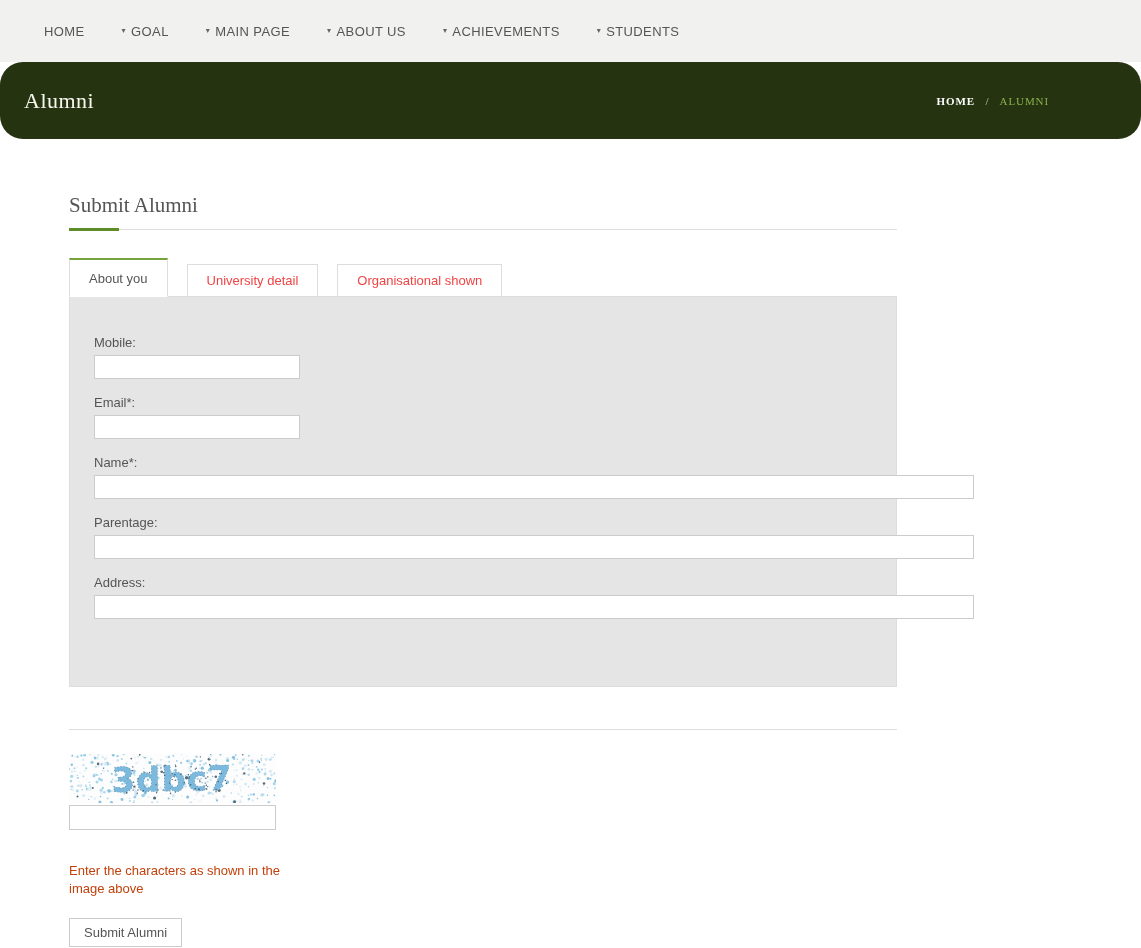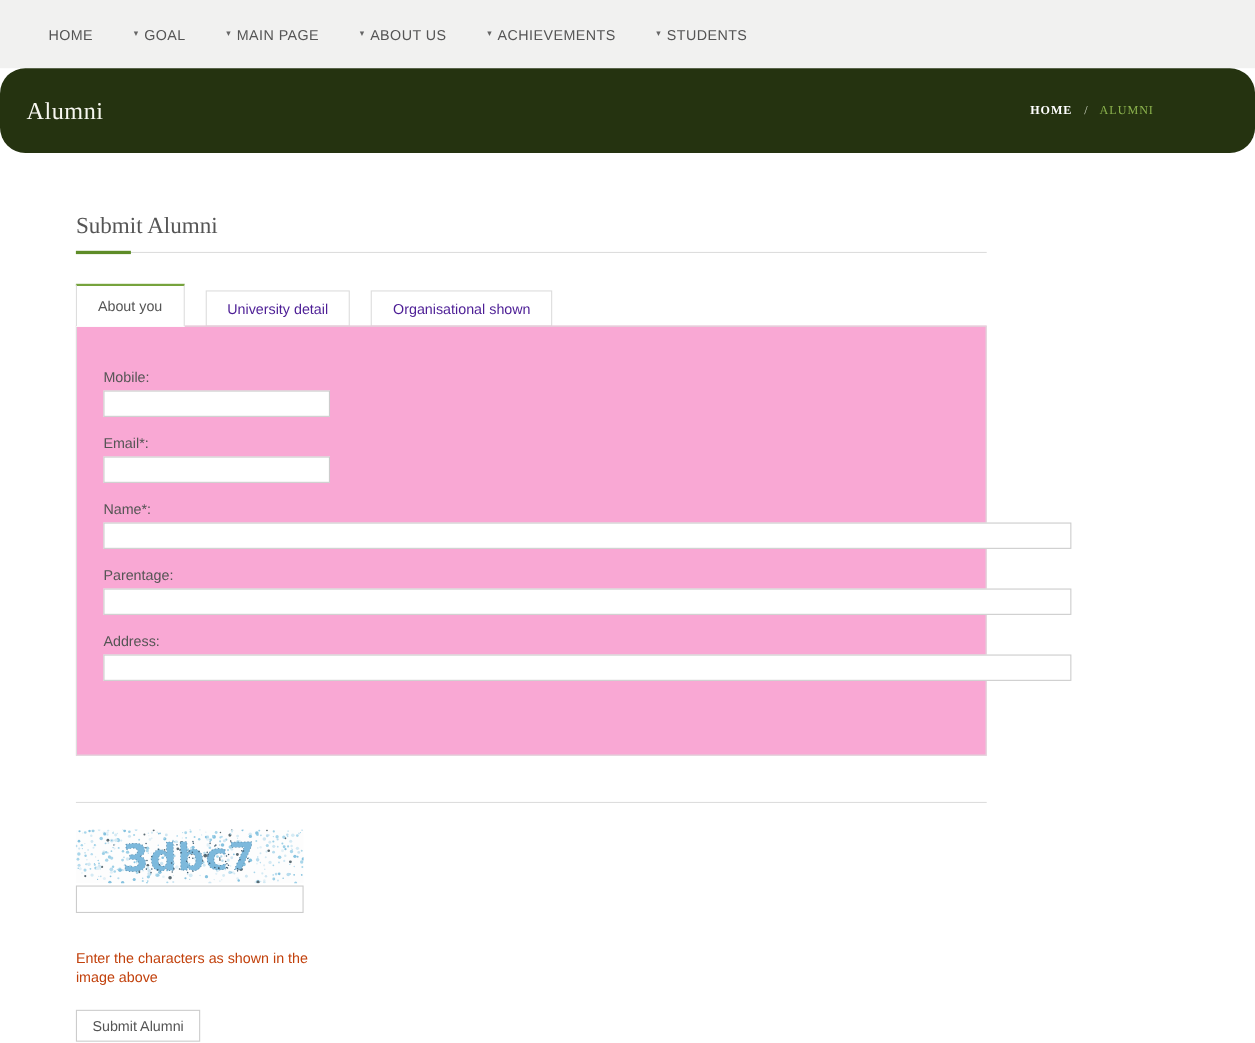--- a/index.html
+++ b/index.html
@@ -51,7 +51,7 @@
     position:relative; height:33px; padding:0 19px;
     display:flex; align-items:center;
     background:#fff; border:1px solid #ddd;
-    font-size:13px; color:#4c1d95; cursor:pointer;
+    font-size:13px; color:#ef4444; cursor:pointer;
     margin-bottom:-1px; white-space:nowrap;
   }
   .tab + .tab { margin-left:-1px; }

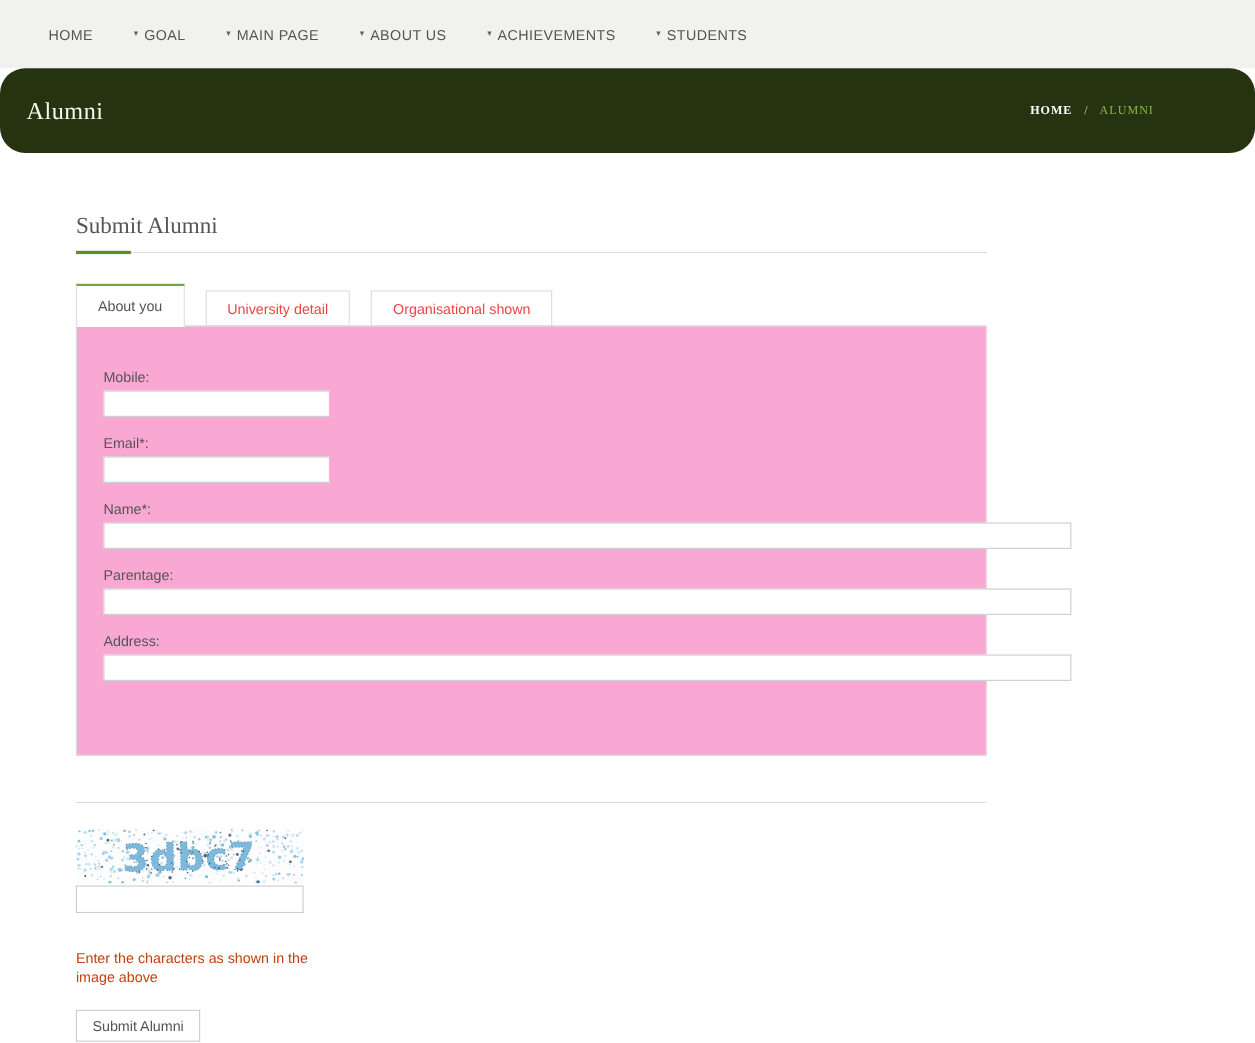--- a/index.html
+++ b/index.html
@@ -60,7 +60,7 @@
     color:#555; z-index:2;
   }
   .panel {
-    position:relative; z-index:1; background:#f9a8d4;
+    position:relative; z-index:1; background:#e5e5e5;
     border:1px solid #ddd; height:391px; padding:38px 24px 24px;
   }
 

